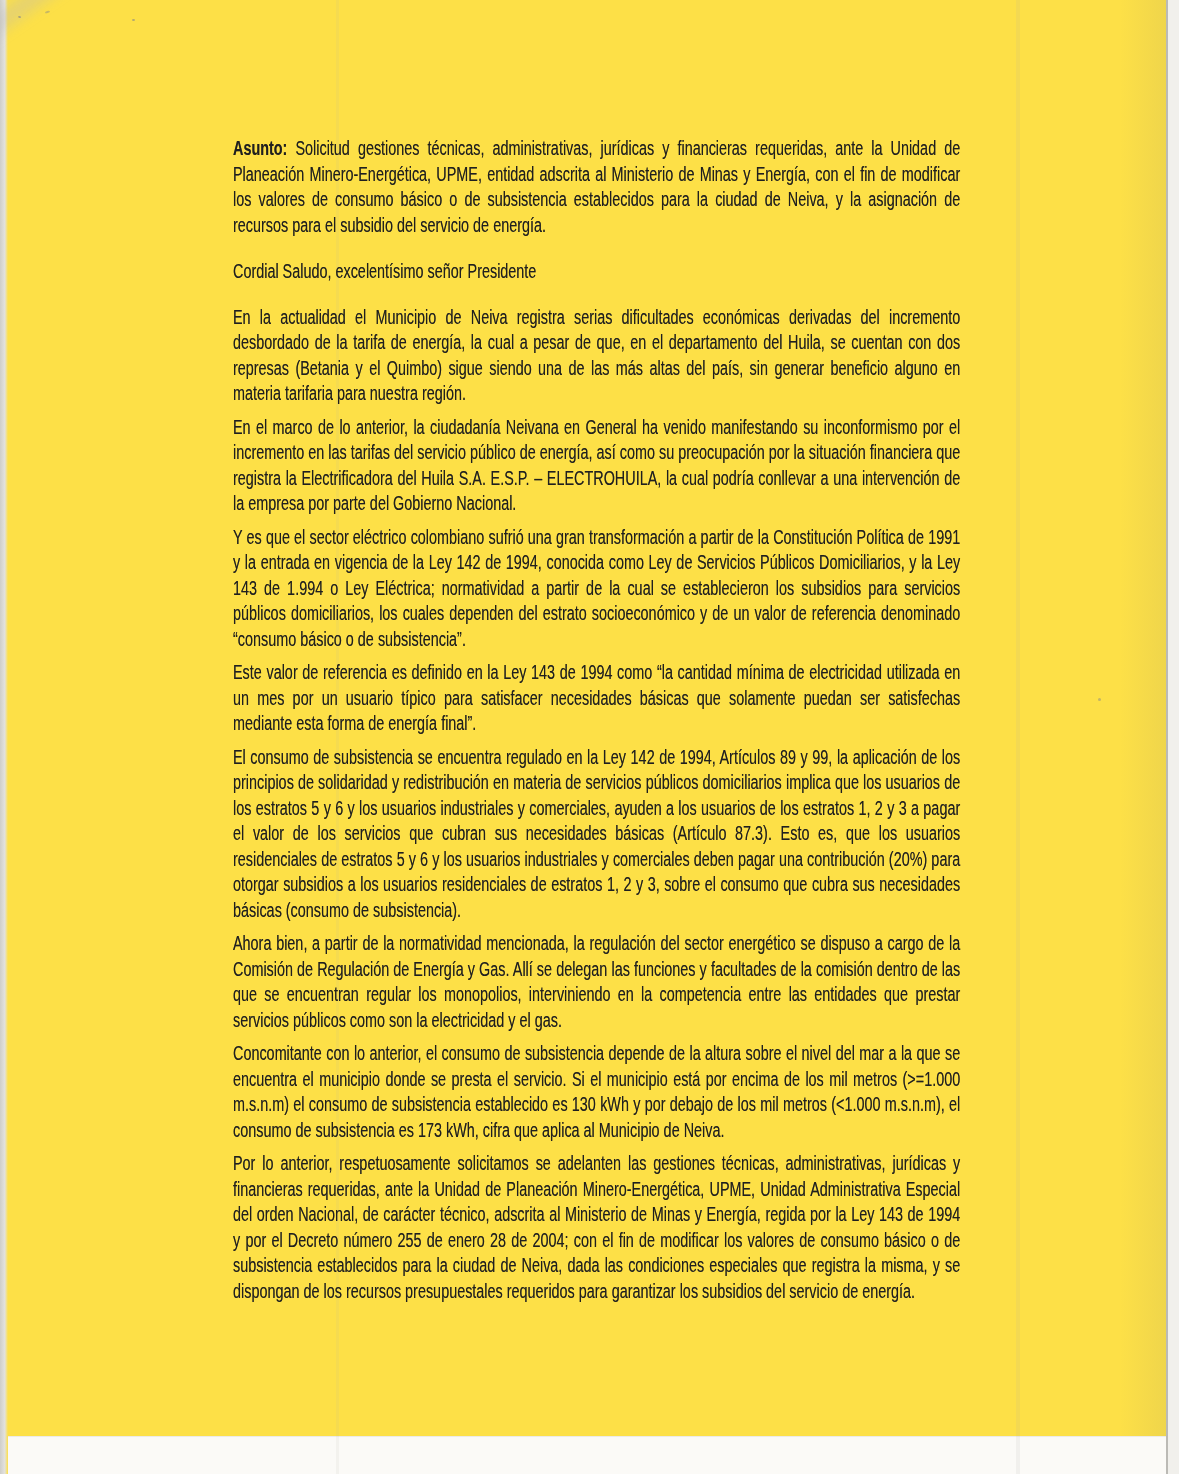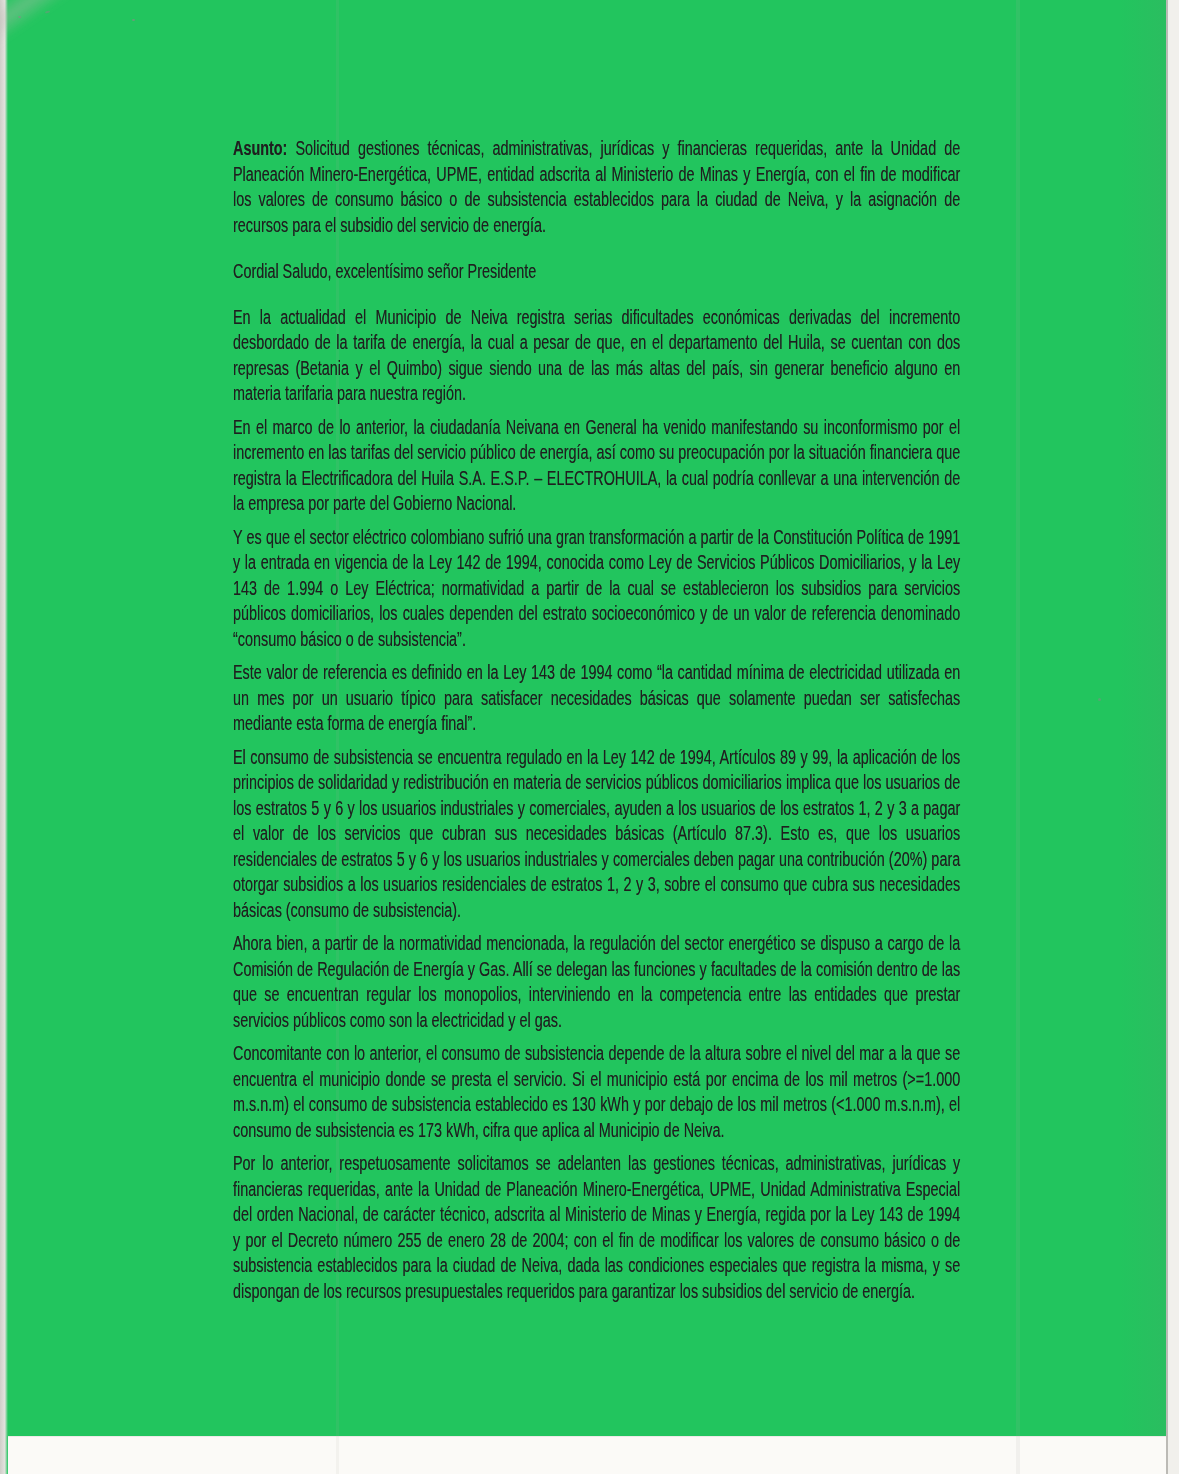--- a/index.html
+++ b/index.html
@@ -12,7 +12,7 @@
     position: relative;
     width: 1179px;
     height: 1474px;
-    background: #22c55e;
+    background: #fde047;
     overflow: hidden;
   }
   

